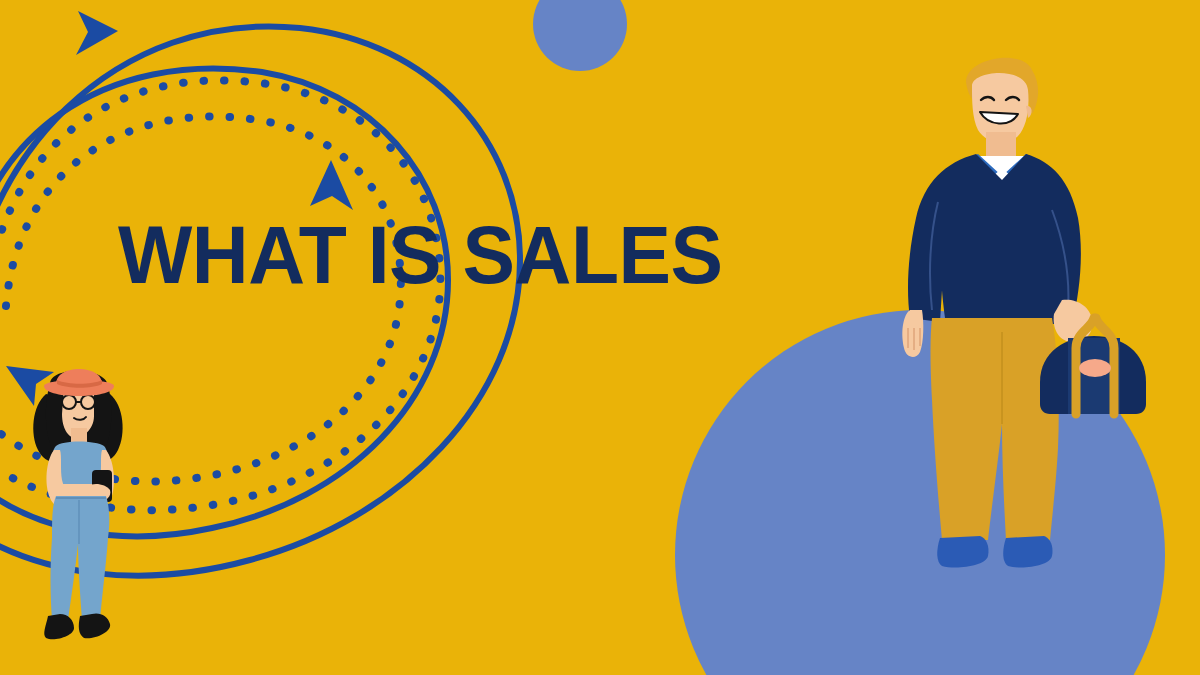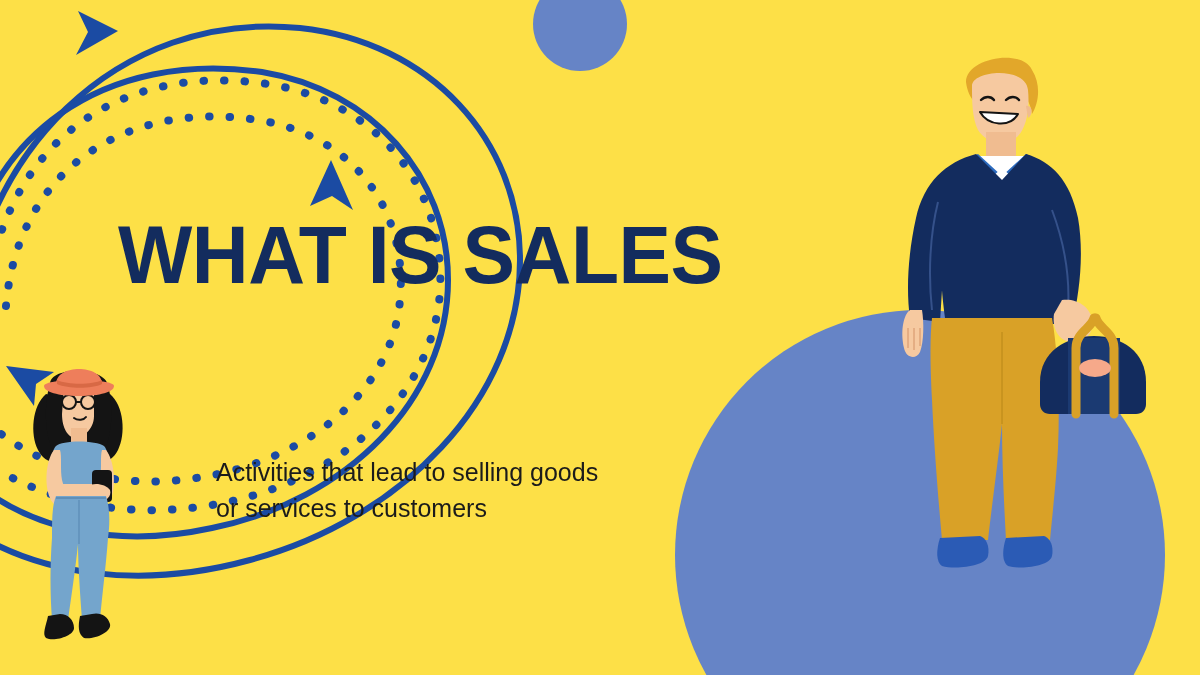--- a/index.html
+++ b/index.html
@@ -12,7 +12,7 @@
     position: relative;
     width: 1200px;
     height: 675px;
-    background: #fde047;
+    background: #eab308;
     overflow: hidden;
     font-family: "Liberation Sans", sans-serif;
   }

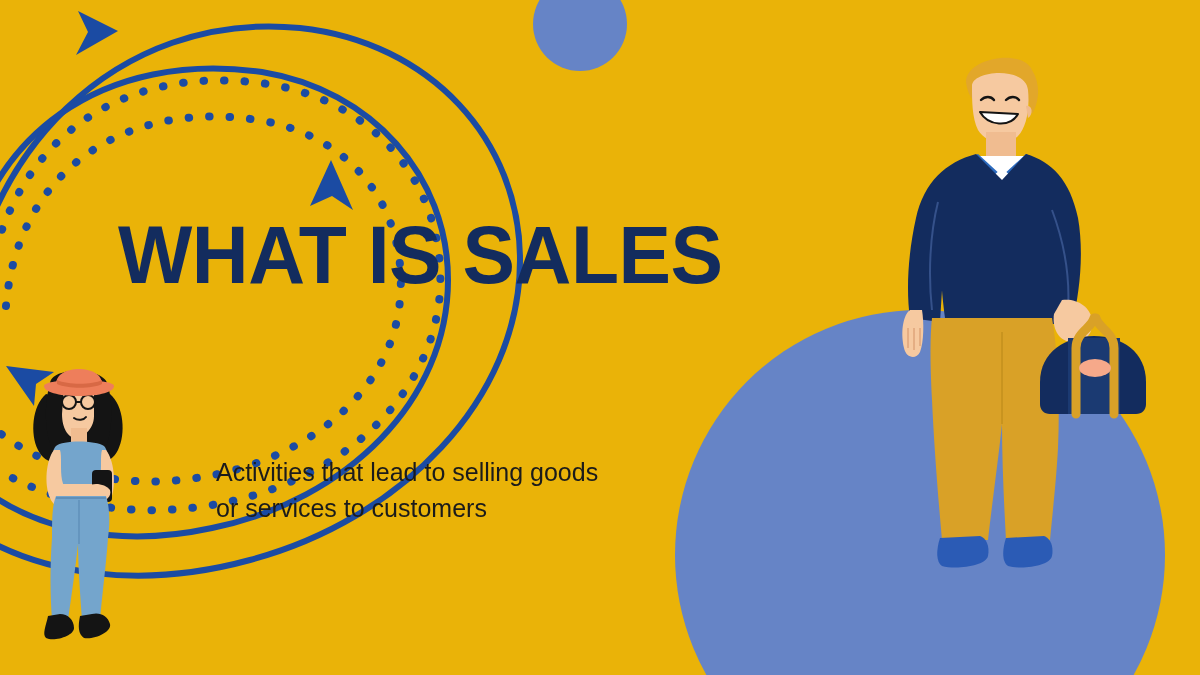--- a/index.html
+++ b/index.html
@@ -122,7 +122,6 @@
 
   <h1 class="title">WHAT IS SALES</h1>
 
-  <p class="subtitle">Activities that lead to selling goods or services to customers</p>
 
   <svg class="illus" id="woman-illustration" viewBox="0 0 128 300" xmlns="http://www.w3.org/2000/svg">
 

